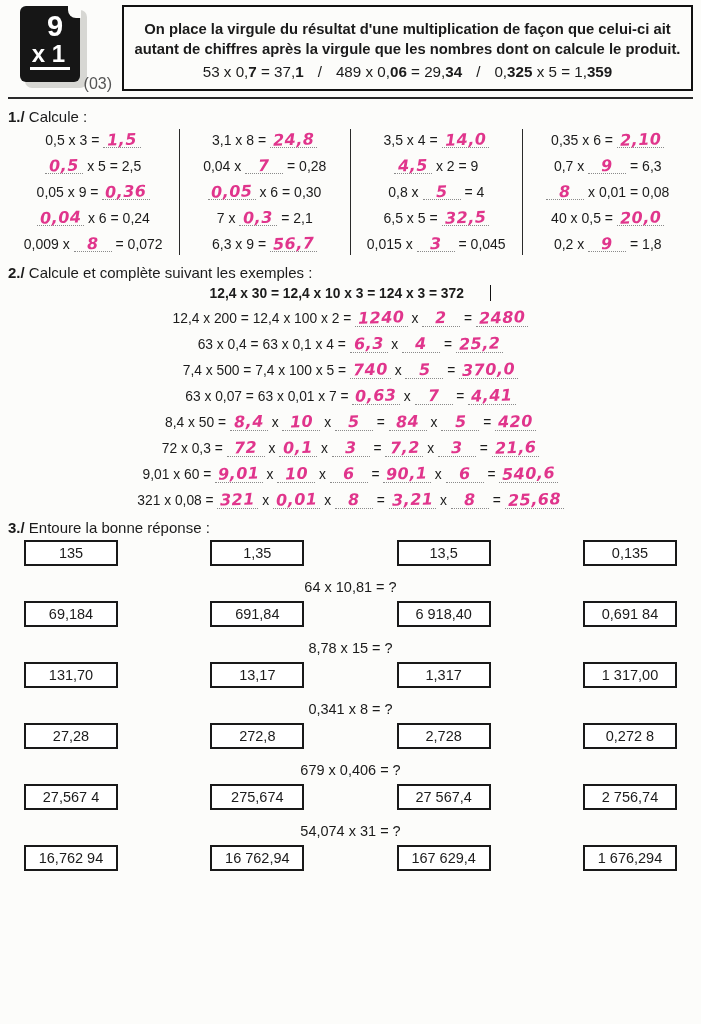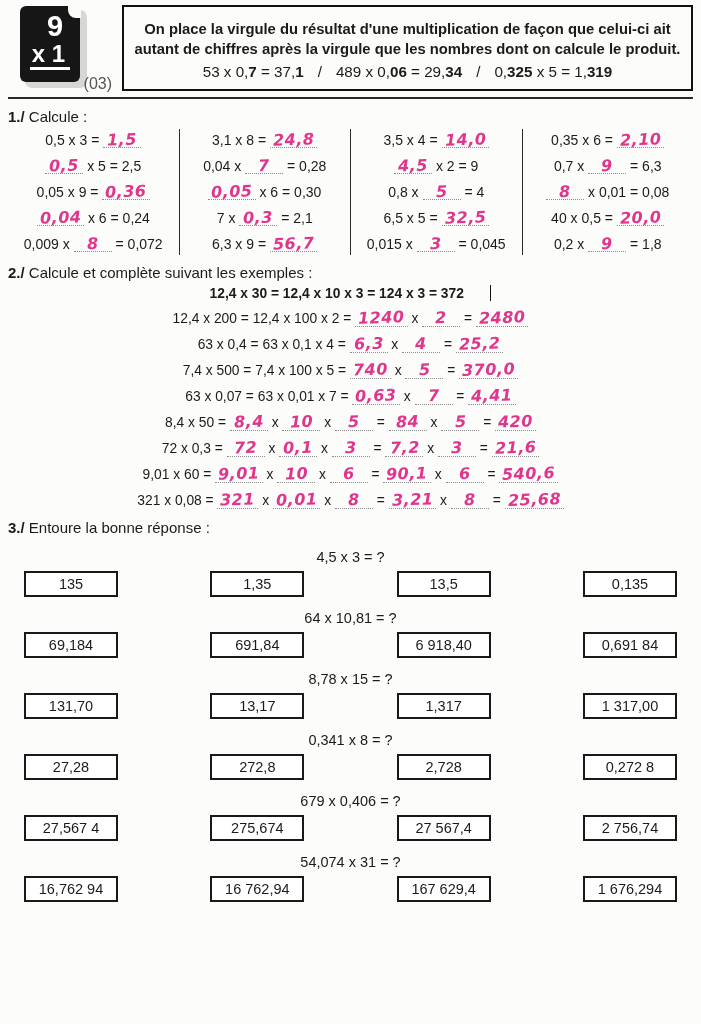--- a/index.html
+++ b/index.html
@@ -68,7 +68,7 @@
     <div class="rule-box">
       <div class="rule-text">On place la virgule du résultat d'une multiplication de façon que celui-ci ait autant de chiffres après la virgule que les nombres dont on calcule le produit.</div>
       <div class="examples-line">
-        <span><span>53 x 0,</span><b>7</b><span> = 37,</span><b>1</b></span><span class="sep">/</span><span><span>489 x 0,</span><b>06</b><span> = 29,</span><b>34</b></span><span class="sep">/</span><span><span>0,</span><b>325</b><span> x 5 = 1,</span><b>319</b></span>
+        <span><span>53 x 0,</span><b>7</b><span> = 37,</span><b>1</b></span><span class="sep">/</span><span><span>489 x 0,</span><b>06</b><span> = 29,</span><b>34</b></span><span class="sep">/</span><span><span>0,</span><b>325</b><span> x 5 = 1,</span><b>359</b></span>
       </div>
     </div>
   </div>

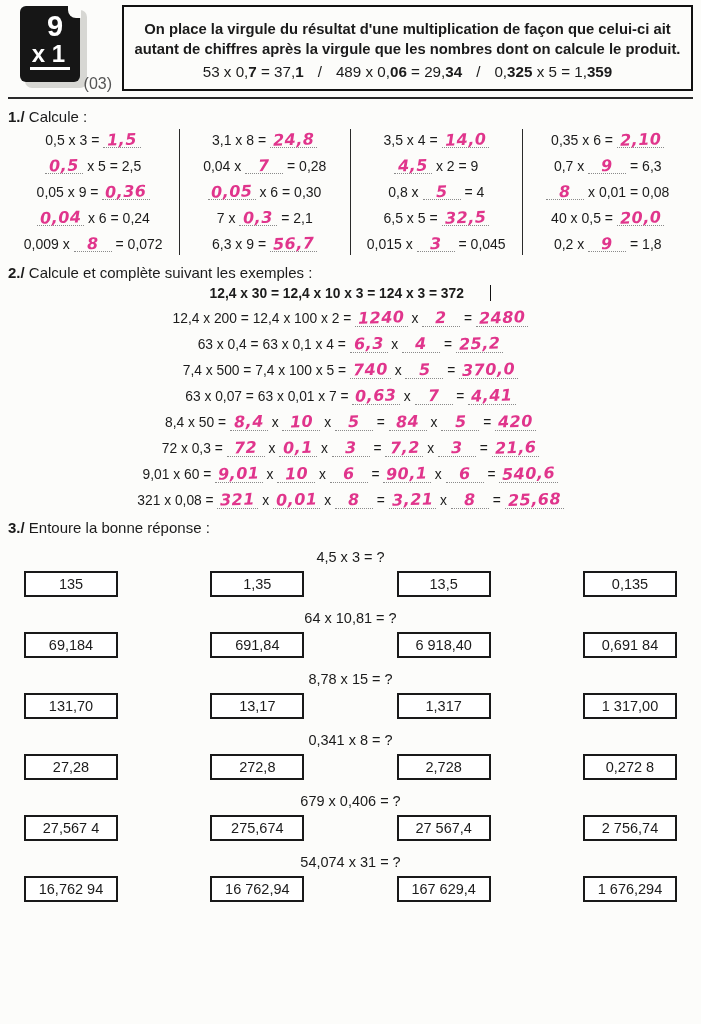--- a/index.html
+++ b/index.html
@@ -124,7 +124,6 @@
   <div class="section-title"><span class="num">3./</span><span> Entoure la bonne réponse :</span></div>
   <div id="sec3-questions">
       <div class="q-block">
-        <div class="question">4,5 x 3 = ?</div>
         <div class="choices">
           <div class="choice">135</div>
           <div class="choice">1,35</div>

